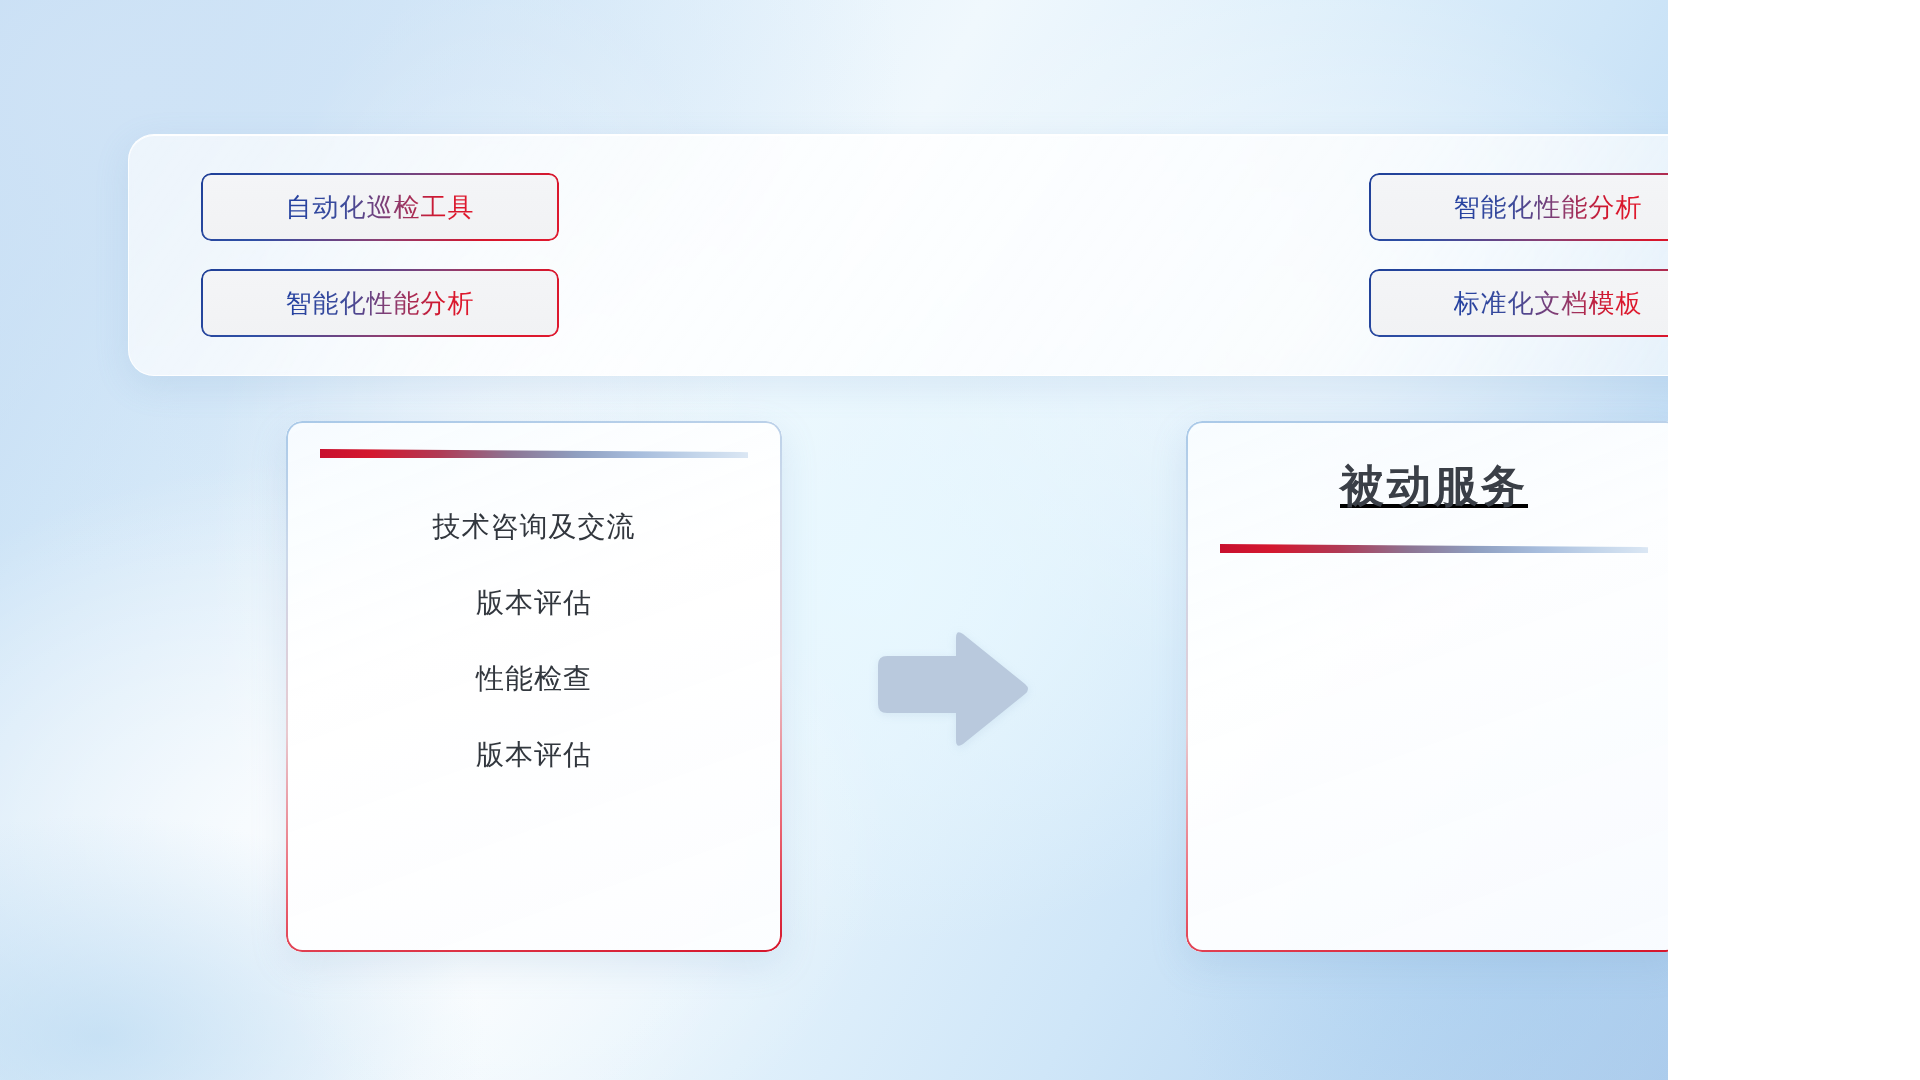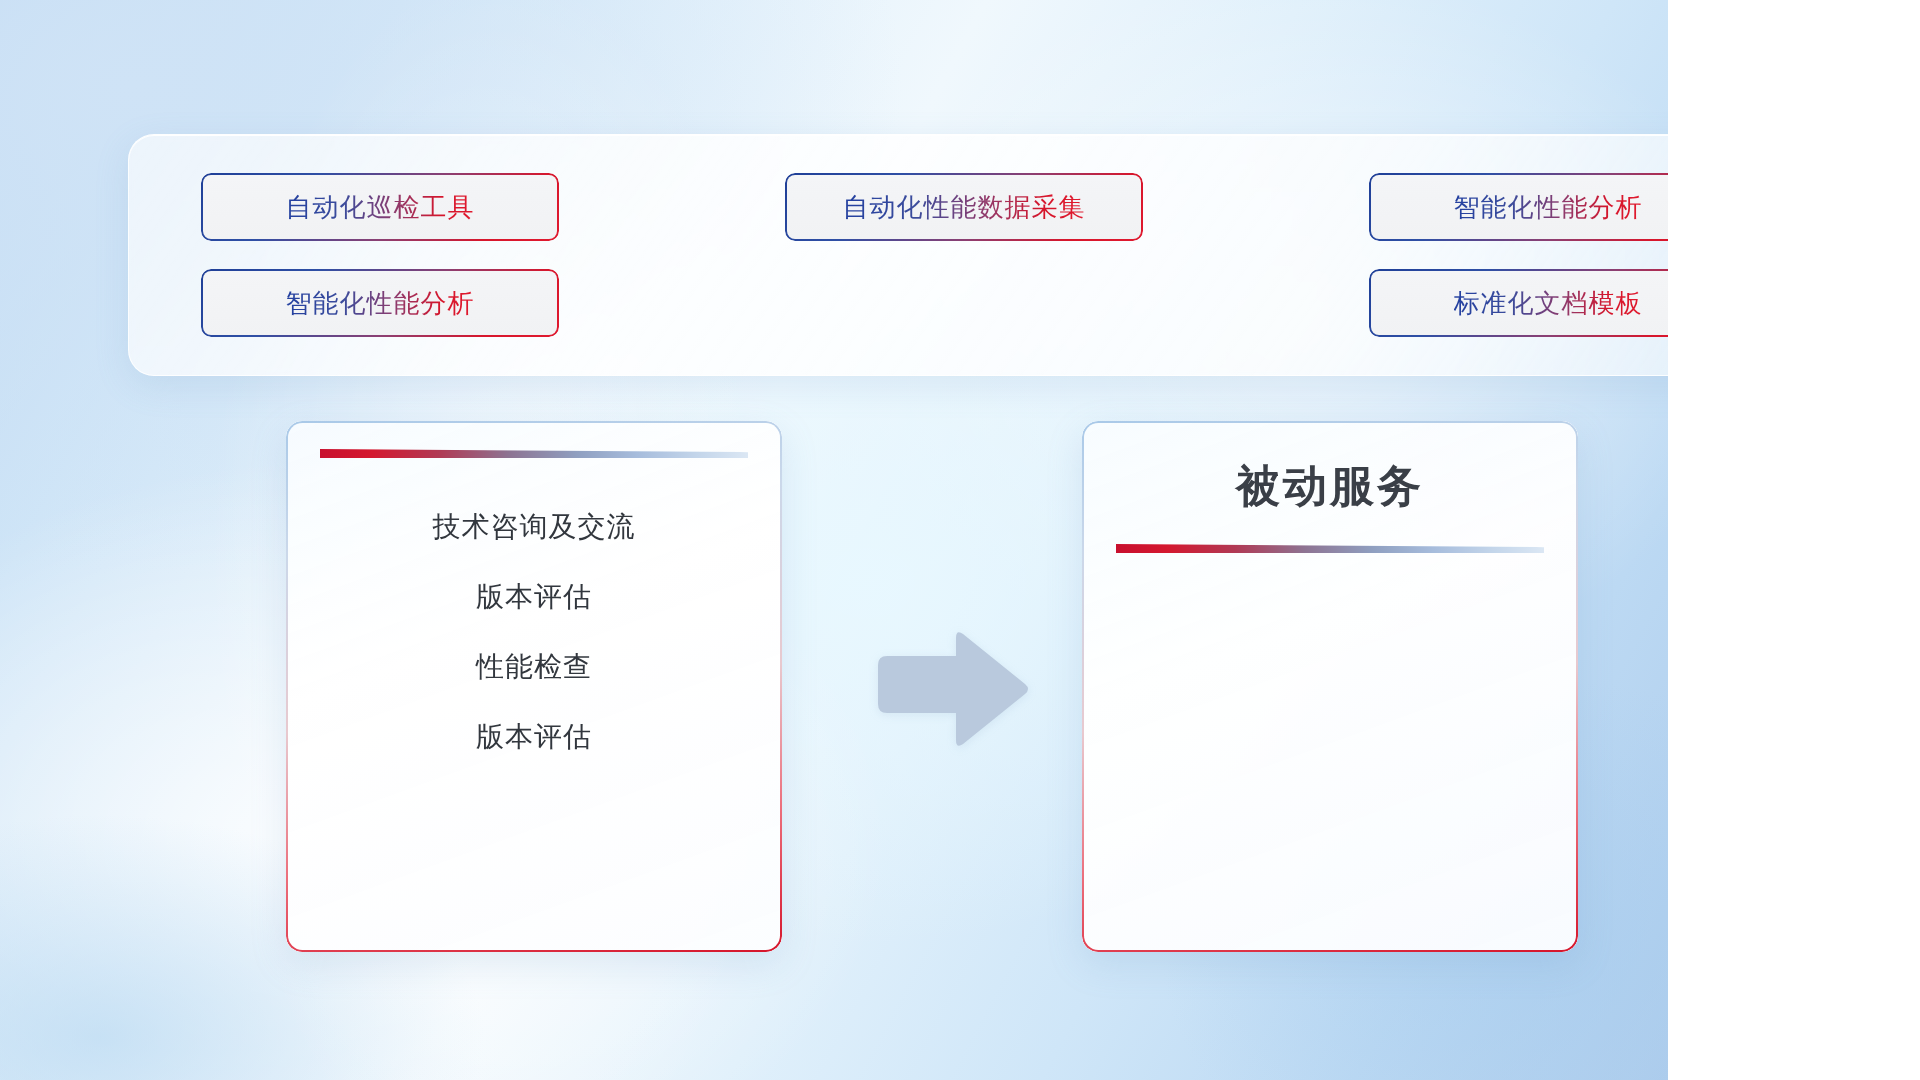--- a/index.html
+++ b/index.html
@@ -144,9 +144,6 @@
         <span class="pill-label">自动化巡检工具</span>
       </div>
       <div class="pill">
-        <span class="pill-label">自动化性能数据采集</span>
-      </div>
-      <div class="pill">
         <span class="pill-label">智能化性能分析</span>
       </div>
     </div>

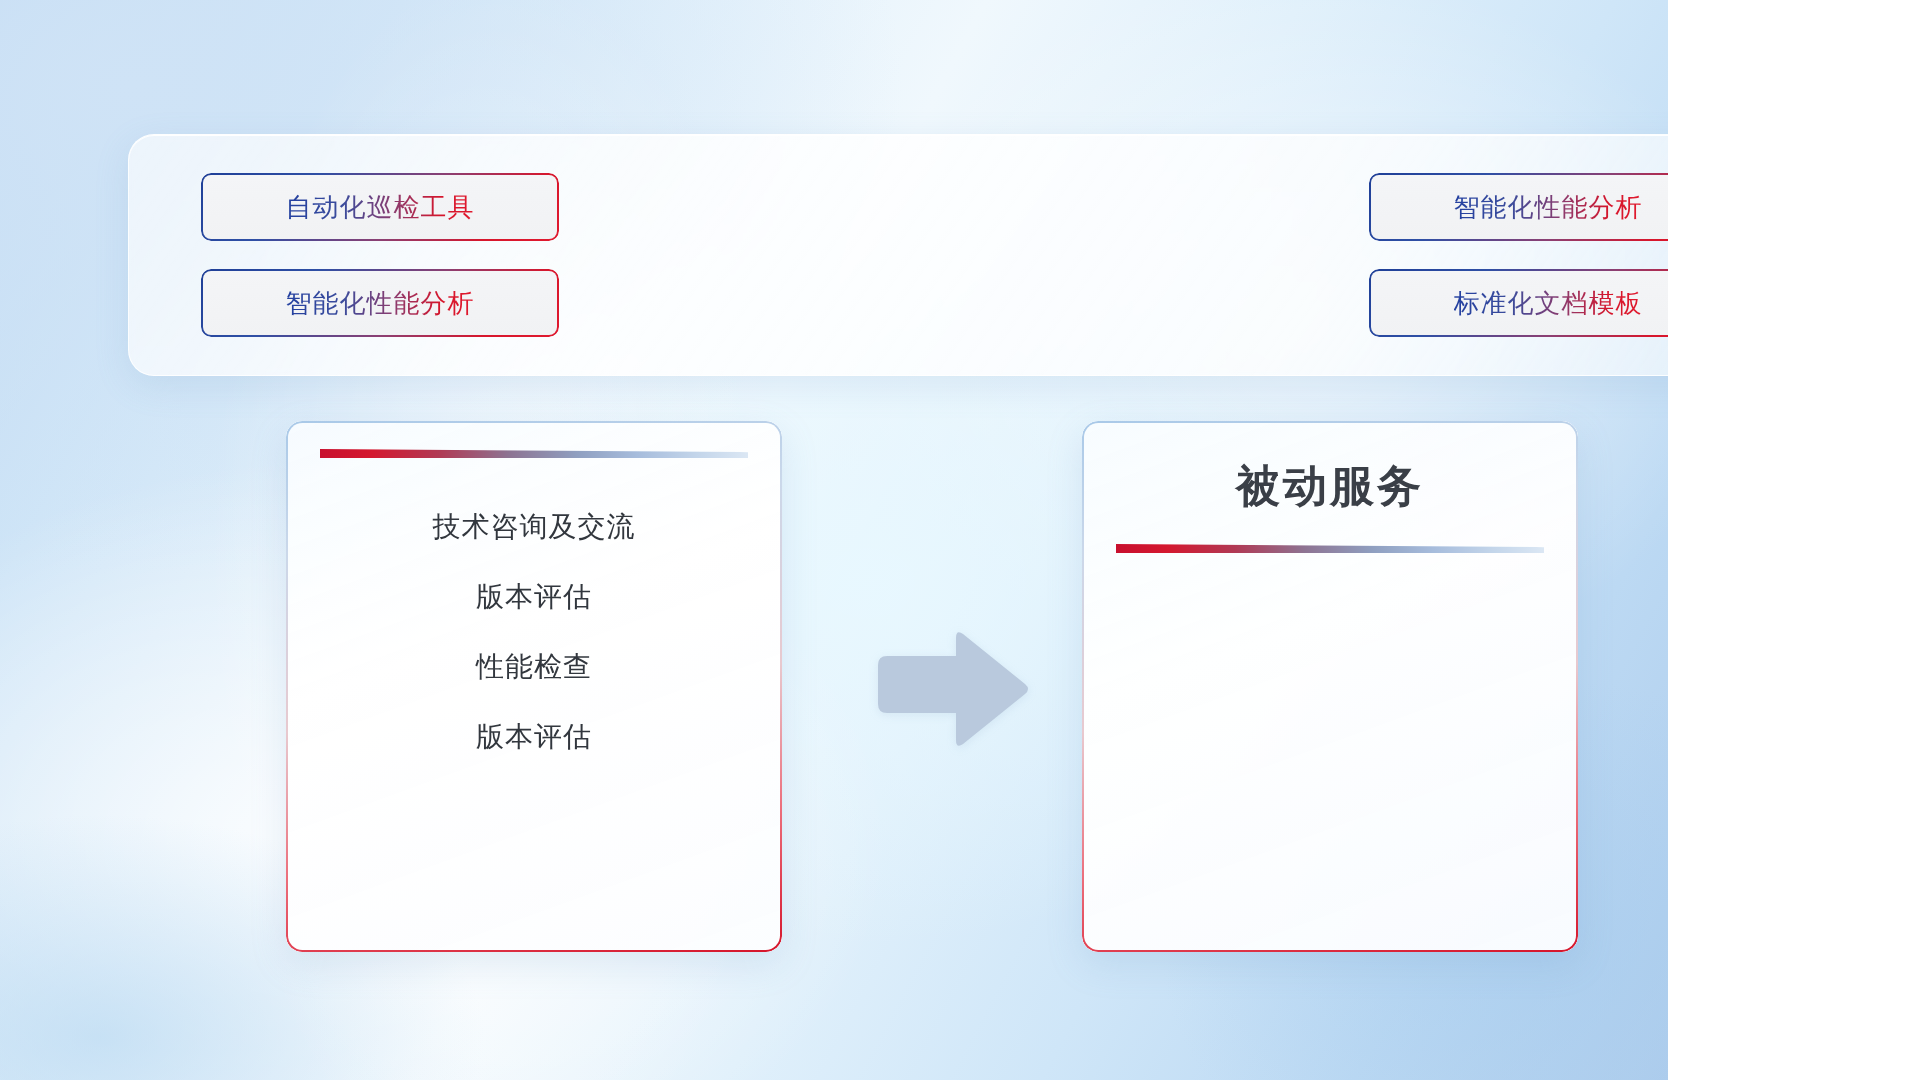--- a/index.html
+++ b/index.html
@@ -93,7 +93,7 @@
     pointer-events:none;
   }
   .card-left{ left:286px; }
-  .card-right{ left:1082px; }
+  .card-right{ left:1186px;text-decoration:underline; }
 
   .card-title{
     position:relative; z-index:2;

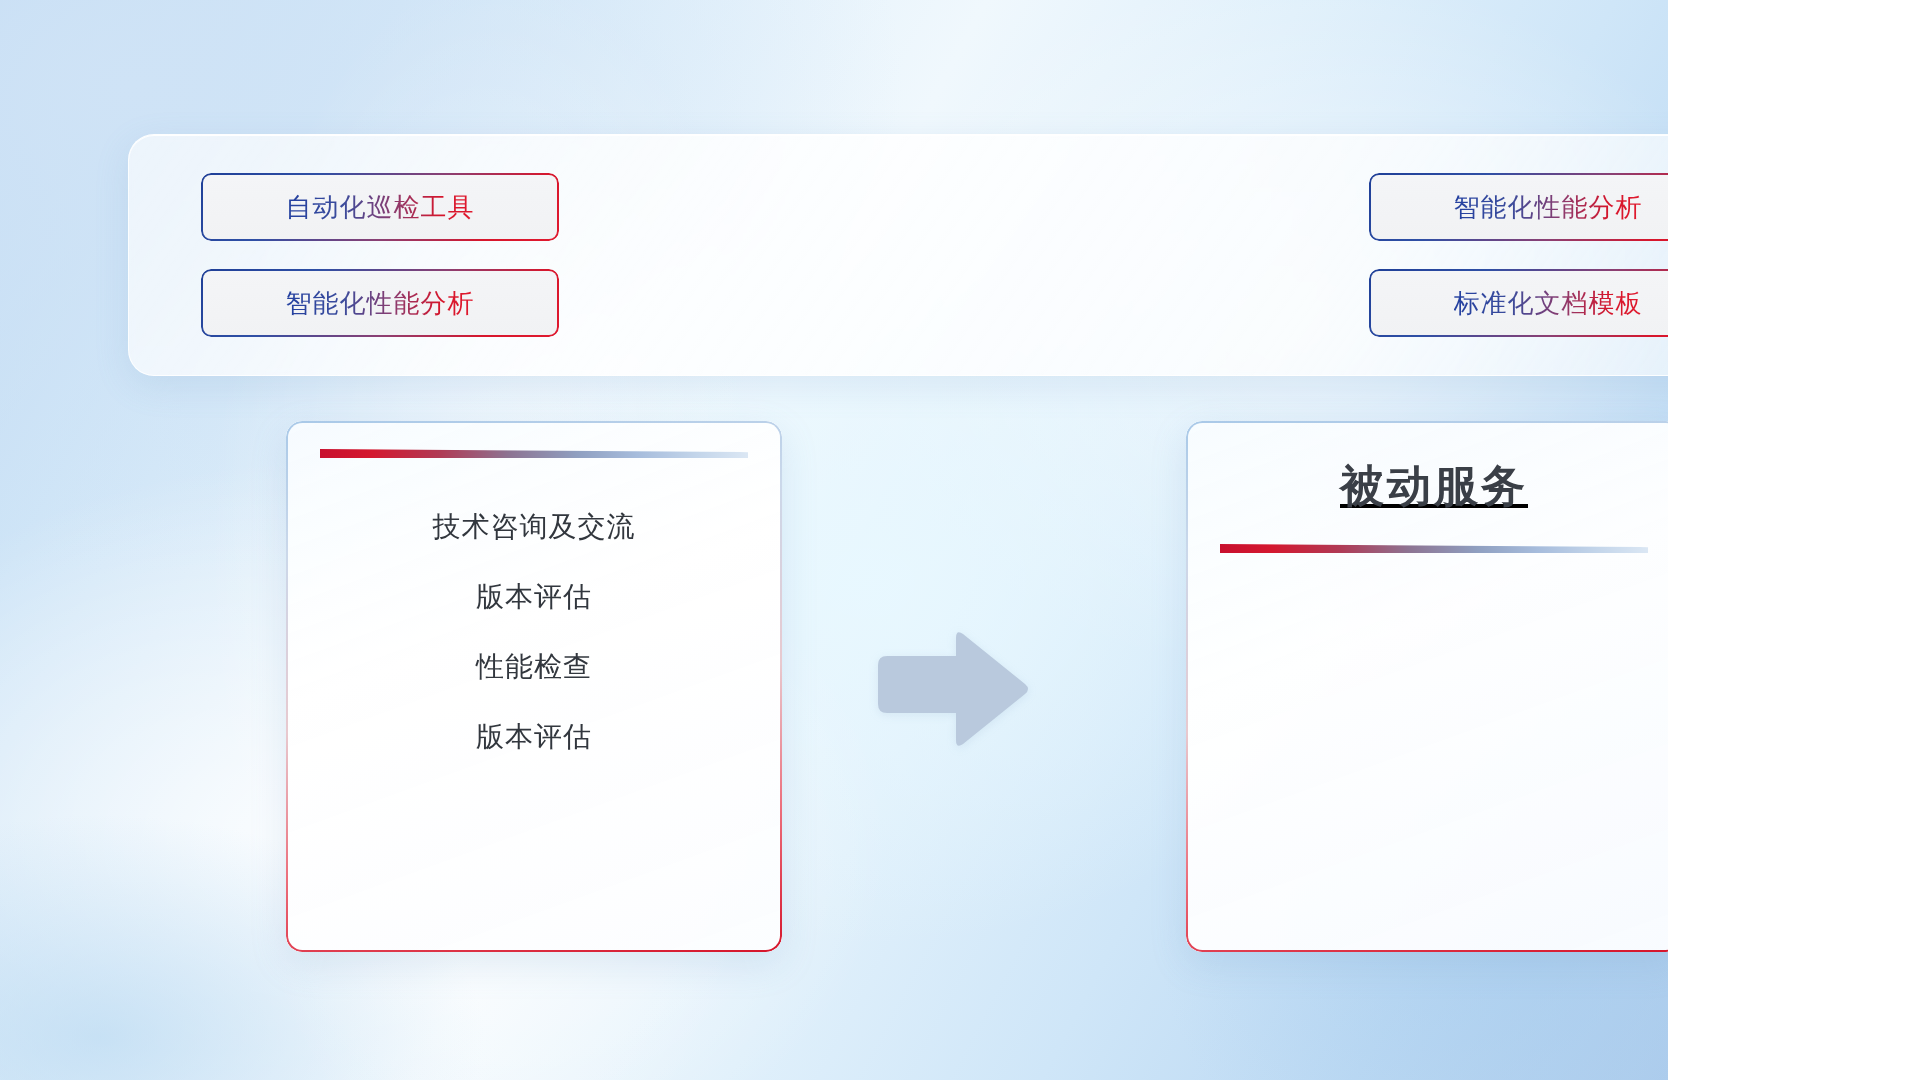--- a/index.html
+++ b/index.html
@@ -116,7 +116,7 @@
   .card-list{
     position:relative; z-index:2;
     margin-top:34px;
-    display:flex; flex-direction:column; align-items:center;
+    display:flex; flex-direction:column; align-items:center;gap:6px;
   }
   .card-list-item{
     font-size:28px; color:#32373e; letter-spacing:1px;

